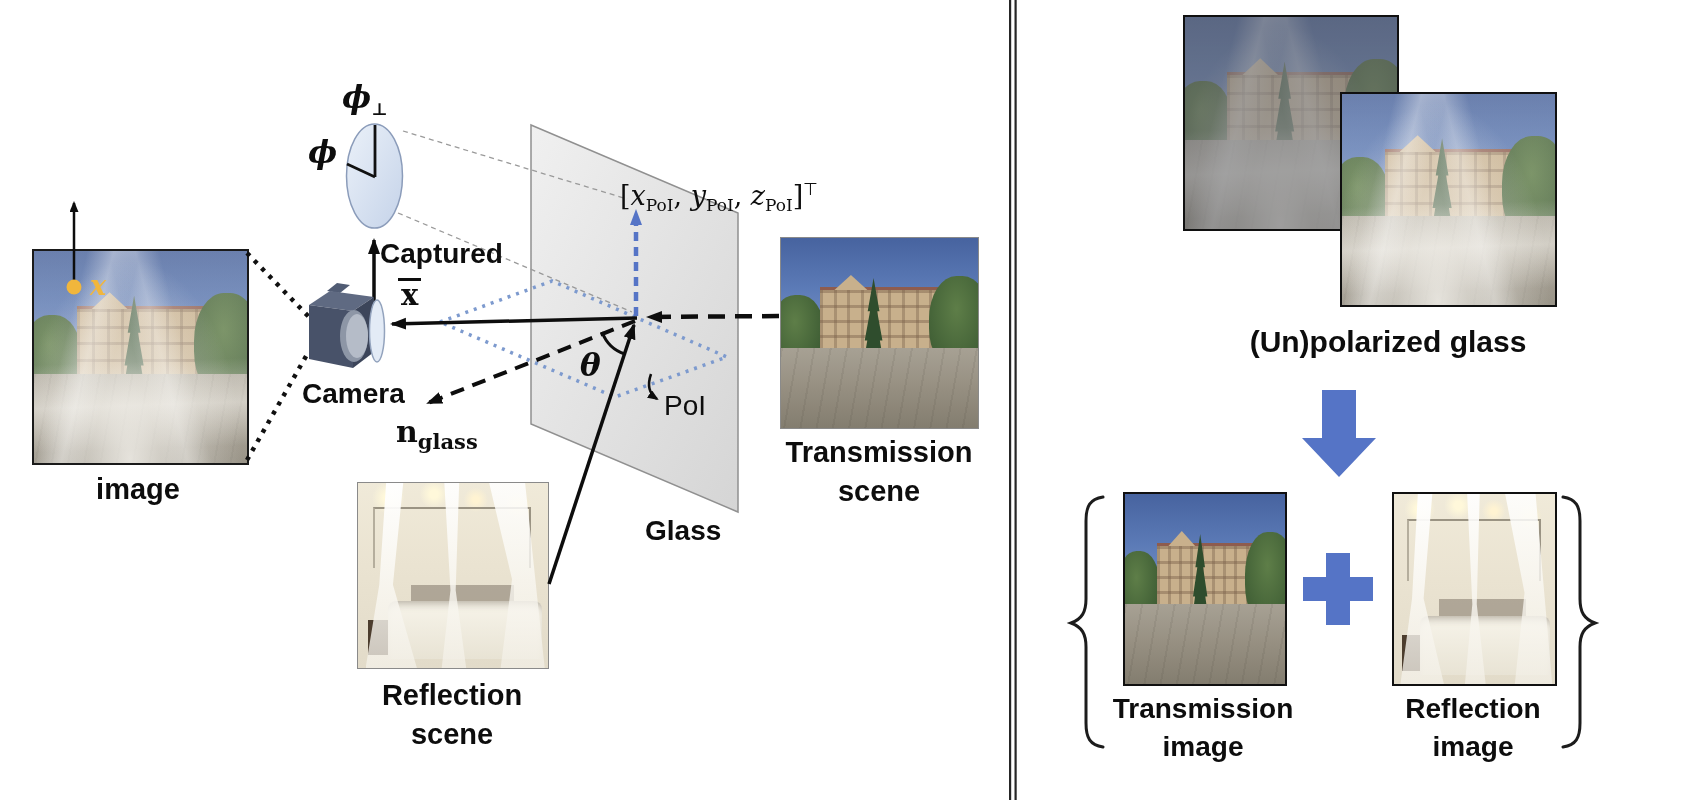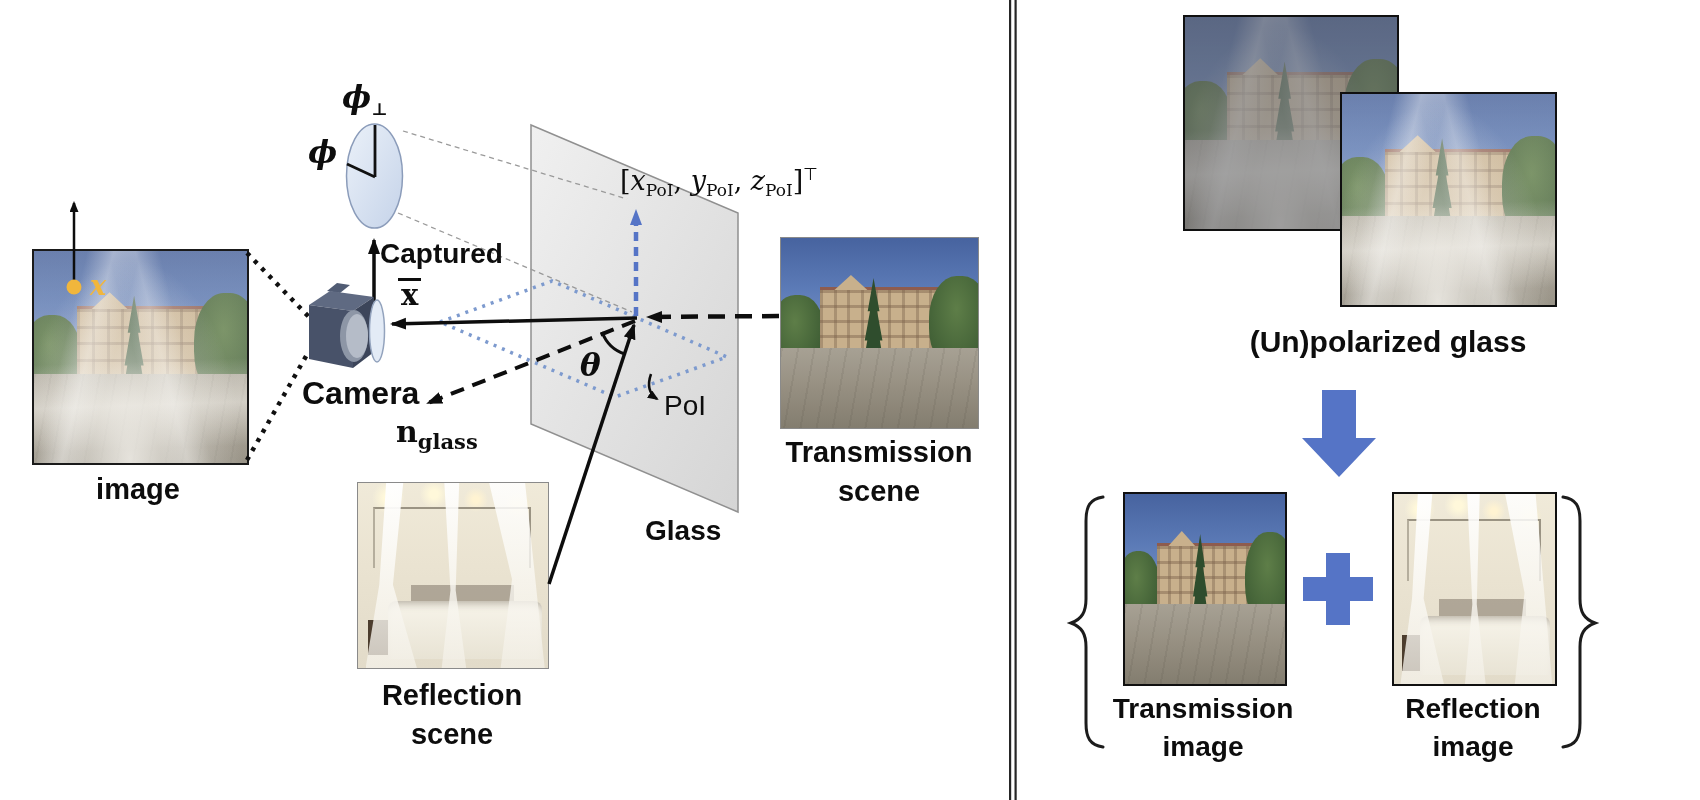--- a/index.html
+++ b/index.html
@@ -86,7 +86,7 @@
   #lbl-nglass{left:396px;top:412px;font-size:30px;font-weight:700;text-align:left;}
   #lbl-nglass sub.msub{font-size:21px;}
   #lbl-theta{left:580px;top:346px;font-size:31px;font-weight:600;}
-  #lbl-poiaxes{left:620px;top:155px;font-size:27px;font-weight:500;text-align:left;}
+  #lbl-poiaxes{left:620px;top:170px;font-size:27px;font-weight:500;text-align:left;}
   #lbl-poi{left:664px;top:386px;font-weight:400;font-size:28px;text-align:left;}
   #lbl-glass{left:645px;top:511px;text-align:left;font-size:28px;}
   #lbl-transcene{left:768px;top:433px;width:222px;}

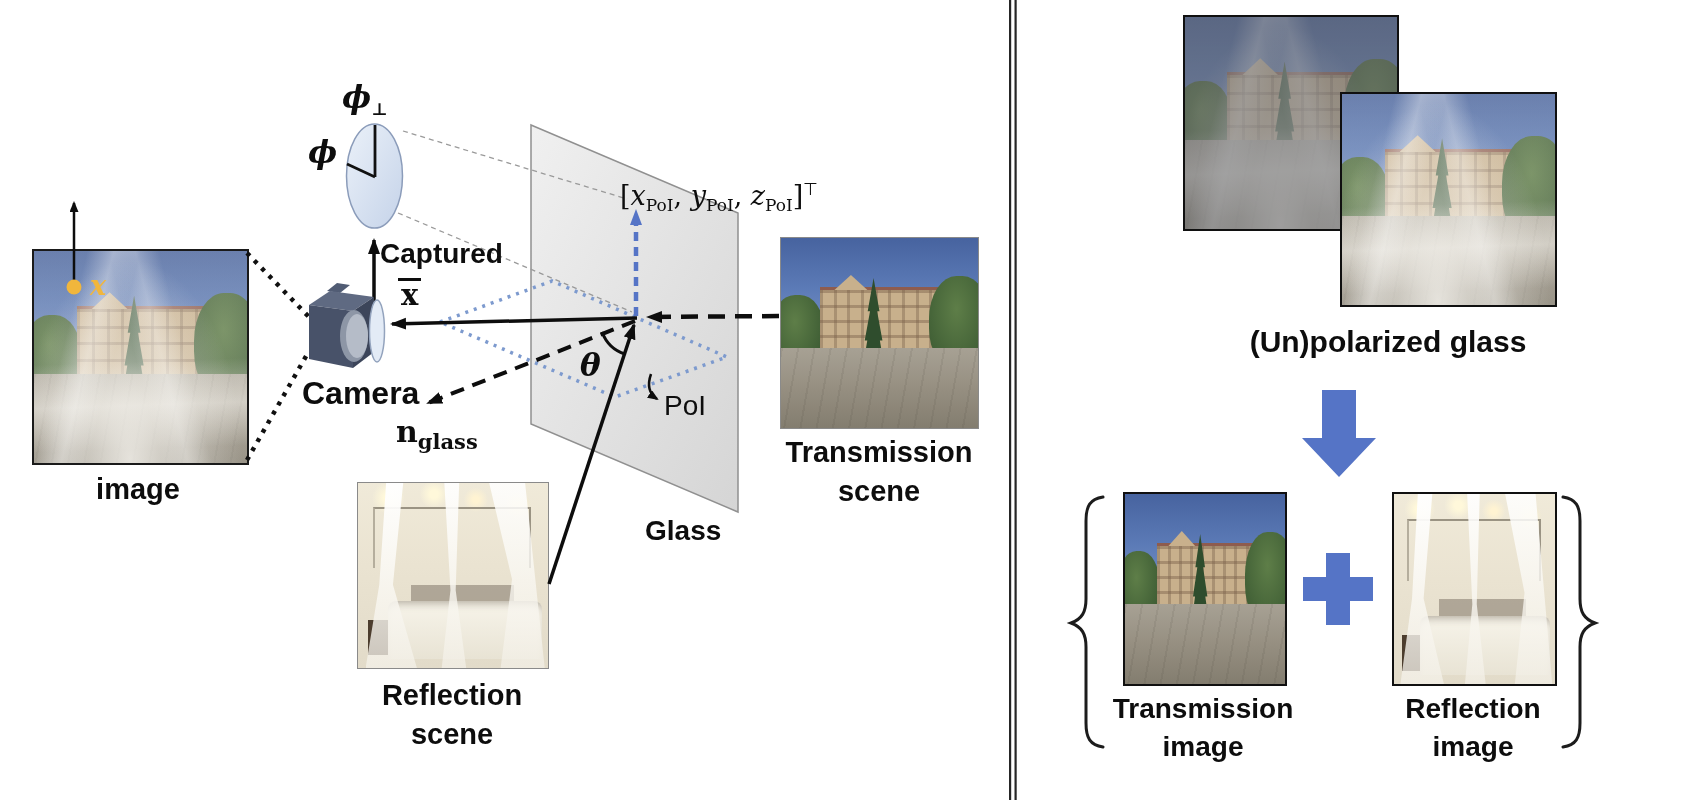--- a/index.html
+++ b/index.html
@@ -82,7 +82,7 @@
   #lbl-xbar{left:398px;top:276px;font-size:29px;}
   .xbar{display:inline-block;border-top:3.5px solid #0d0d0d;padding:0 3px;line-height:1.0;
         font-family:"DejaVu Serif",serif;font-weight:700;}
-  #lbl-camera{left:302px;top:374px;text-align:left;font-size:32px;}
+  #lbl-camera{left:302px;top:374px;text-align:left;font-size:28px;}
   #lbl-nglass{left:396px;top:412px;font-size:30px;font-weight:700;text-align:left;}
   #lbl-nglass sub.msub{font-size:21px;}
   #lbl-theta{left:580px;top:346px;font-size:31px;font-weight:600;}

